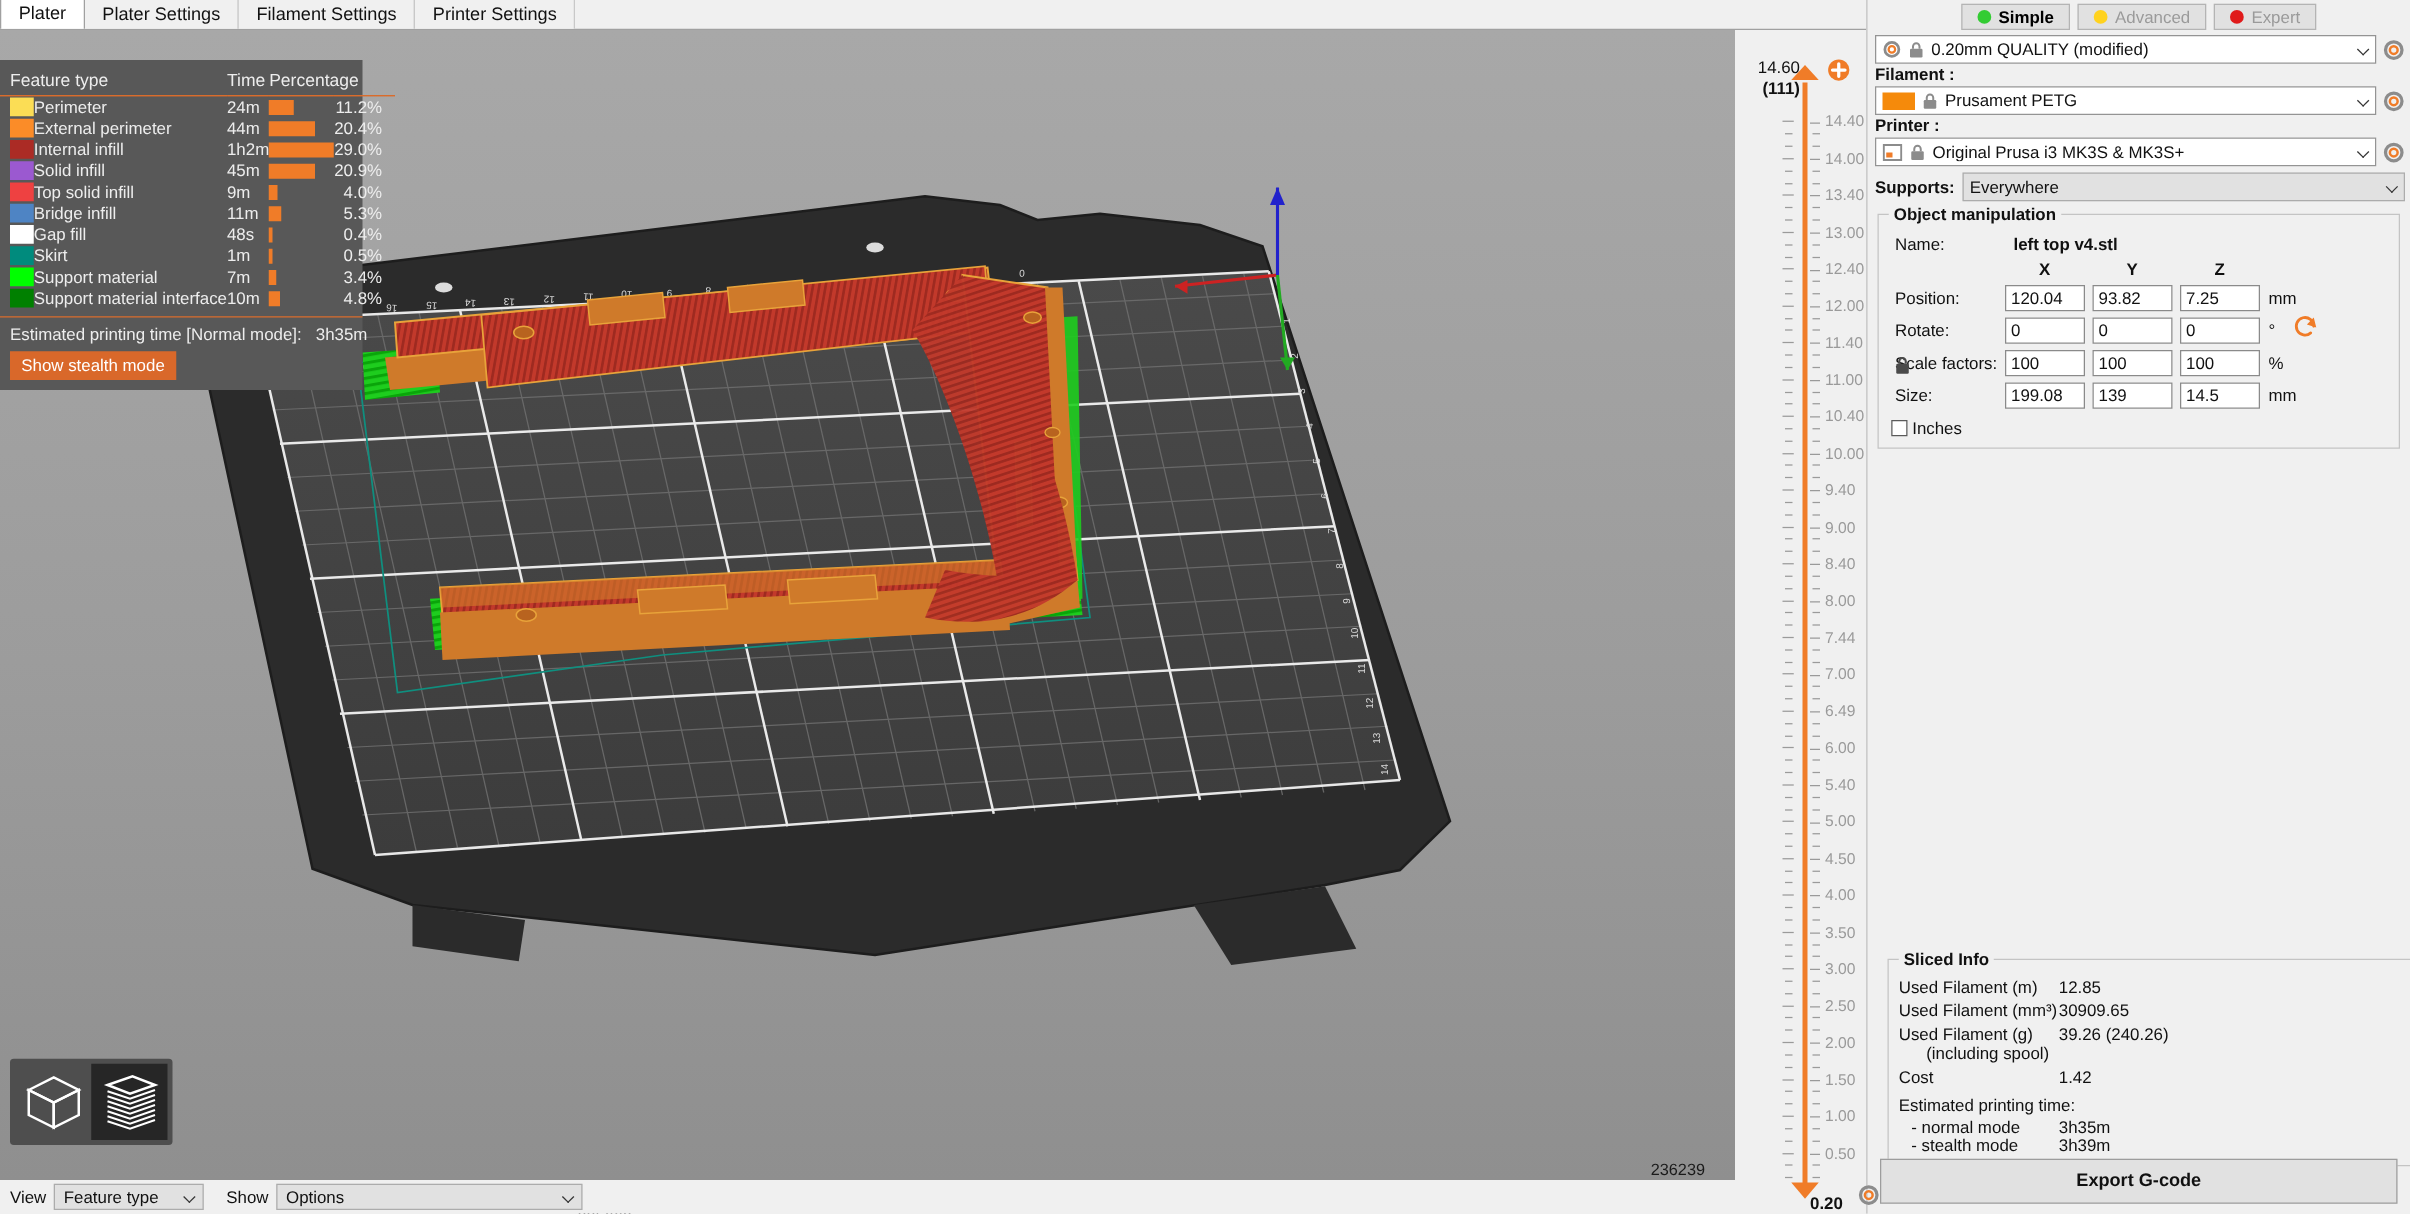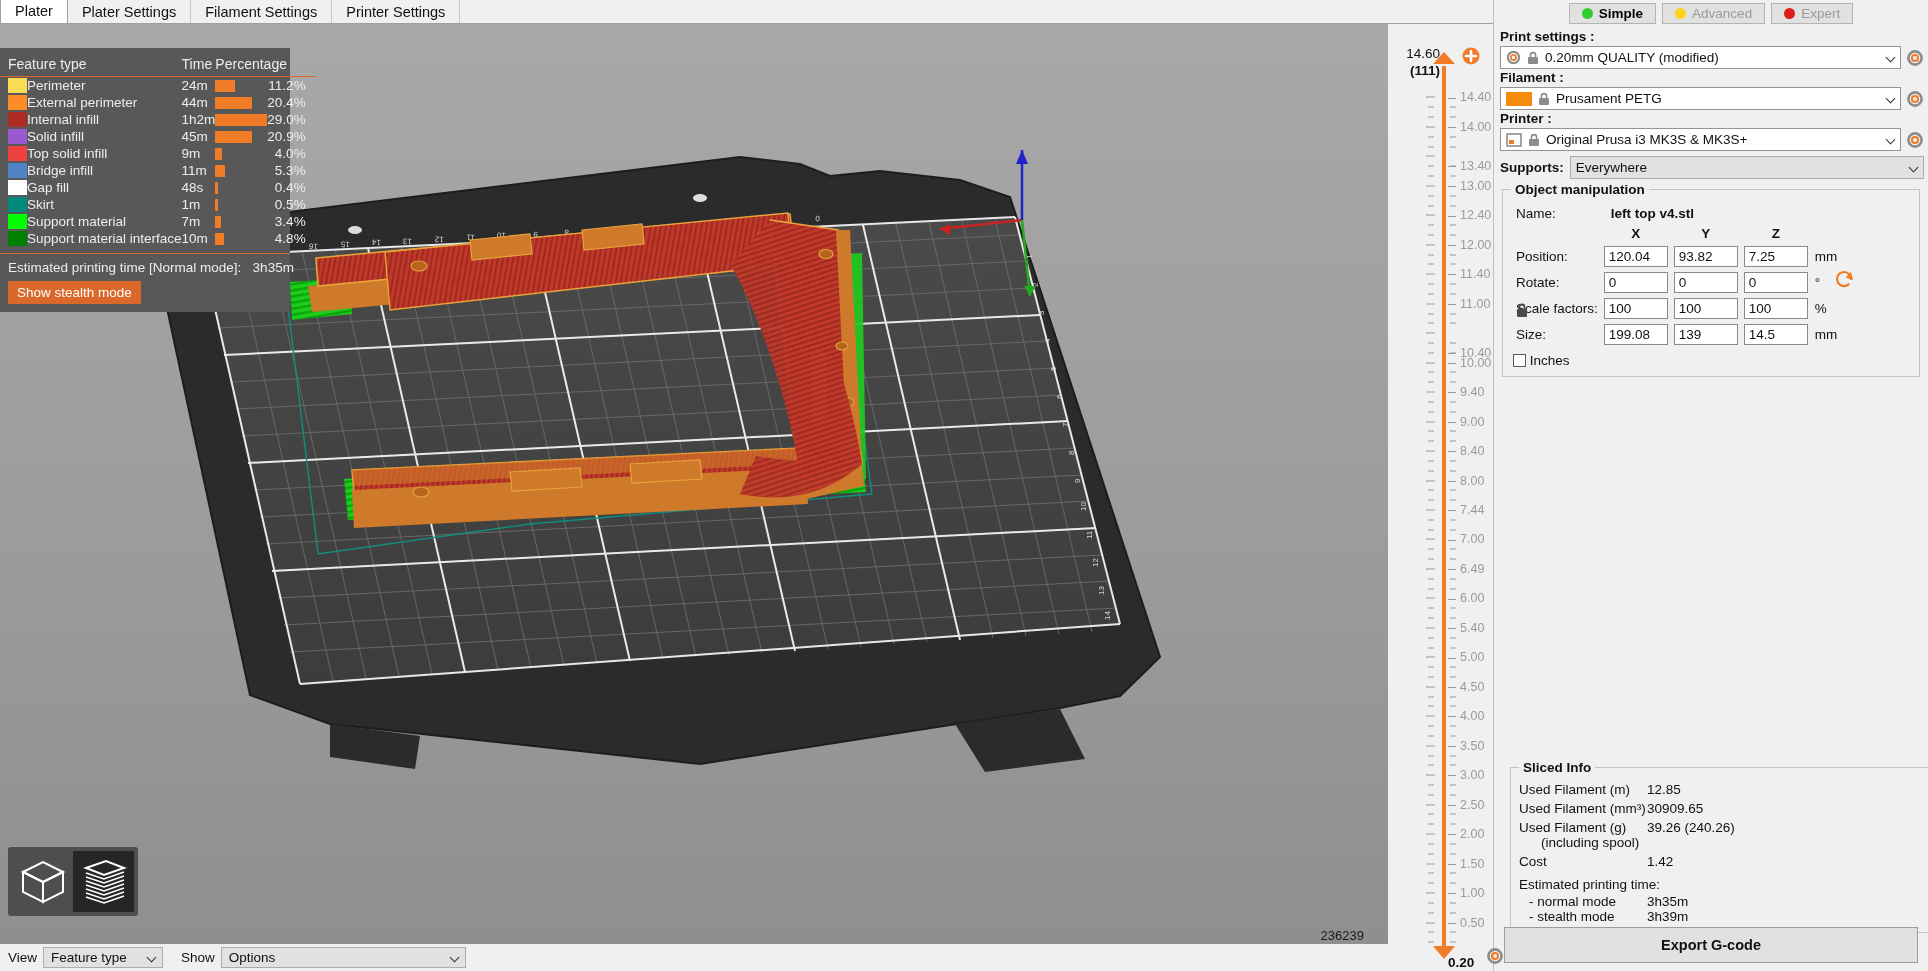--- a/index.html
+++ b/index.html
@@ -783,7 +783,6 @@
       </div>
     </div>
 
-    <div class="fieldlabel">Print settings :</div>
     <div class="comborow">
       <div class="combo">
         <svg width="15" height="15" viewBox="0 0 15 15">

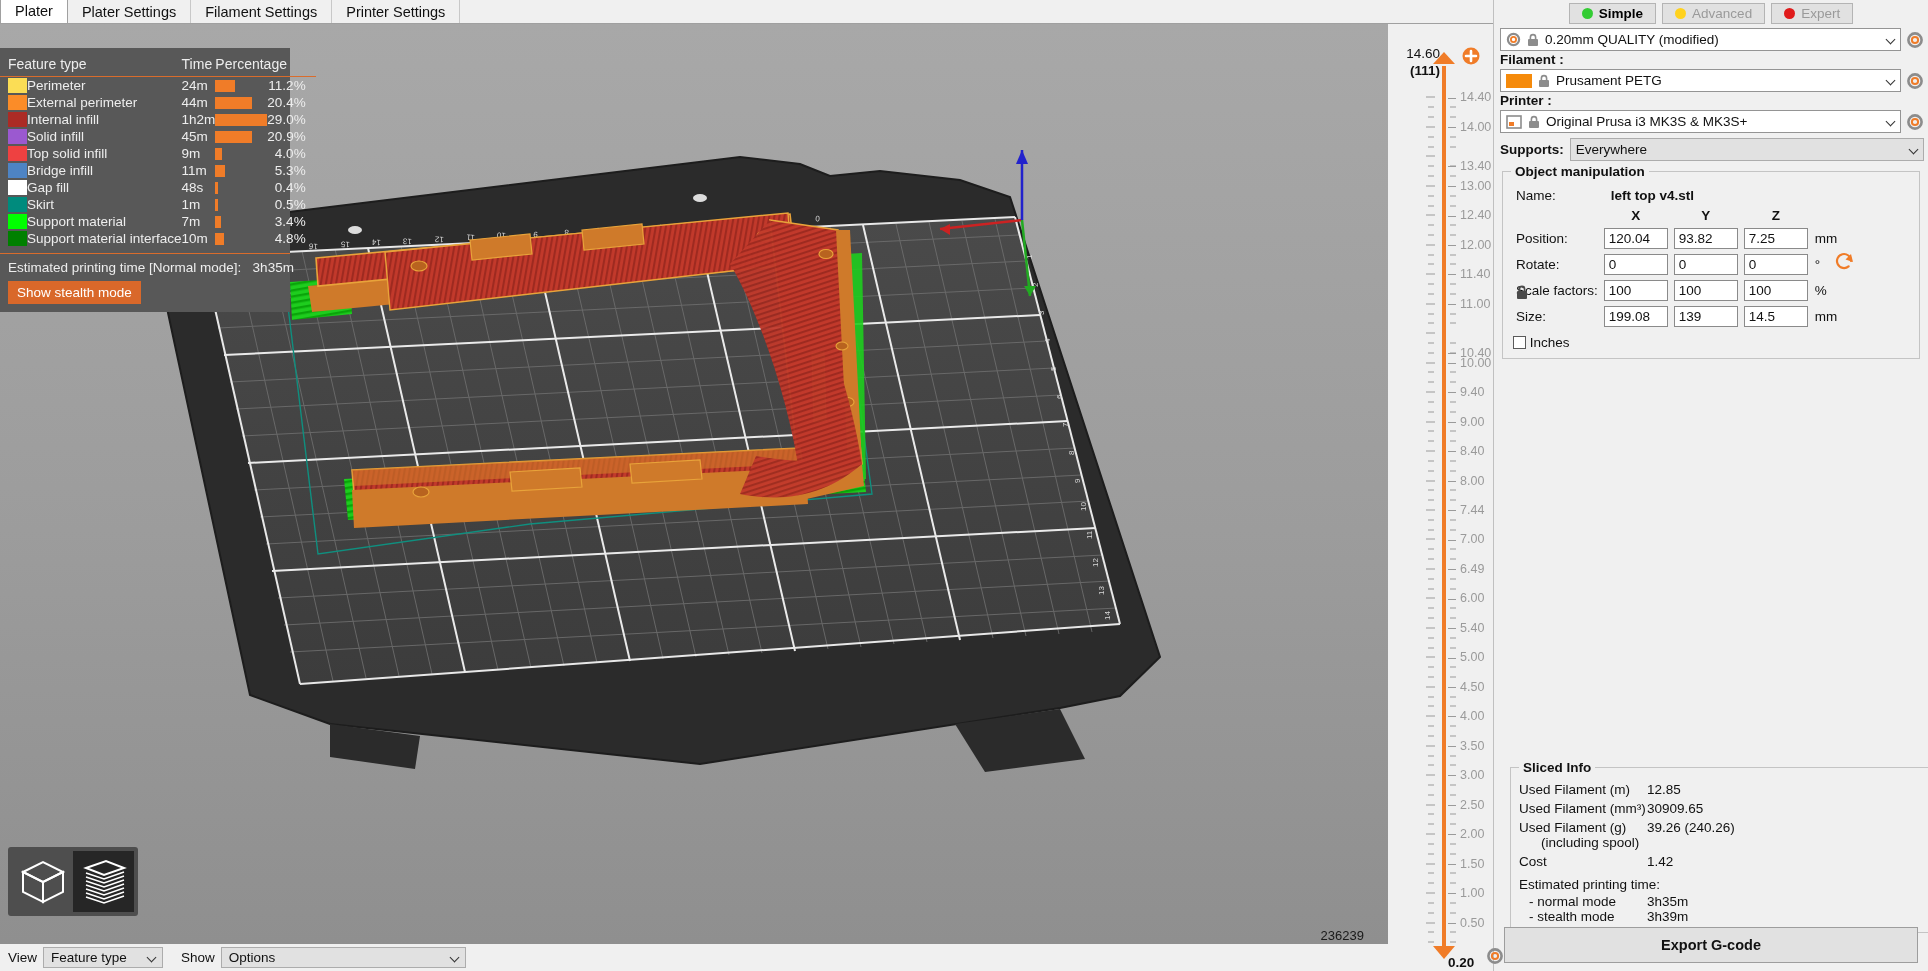--- a/index.html
+++ b/index.html
@@ -594,7 +594,7 @@
         <div class="ltick minor" style="left: 58px; top: 112.756px;"></div>
         <div class="ltick minor" style="top: 122.578px;"></div>
         <div class="ltick minor" style="left: 58px; top: 122.578px;"></div>
-        <div class="vtick" style="top: 142px;"><span class="dash"></span>13.40</div>
+        <div class="vtick" style="top: 132px;"><span class="dash"></span>13.40</div>
         <div class="ltick" style="top: 132.4px;"></div>
         <div class="ltick minor" style="top: 142.222px;"></div>
         <div class="ltick minor" style="left: 58px; top: 142.222px;"></div>

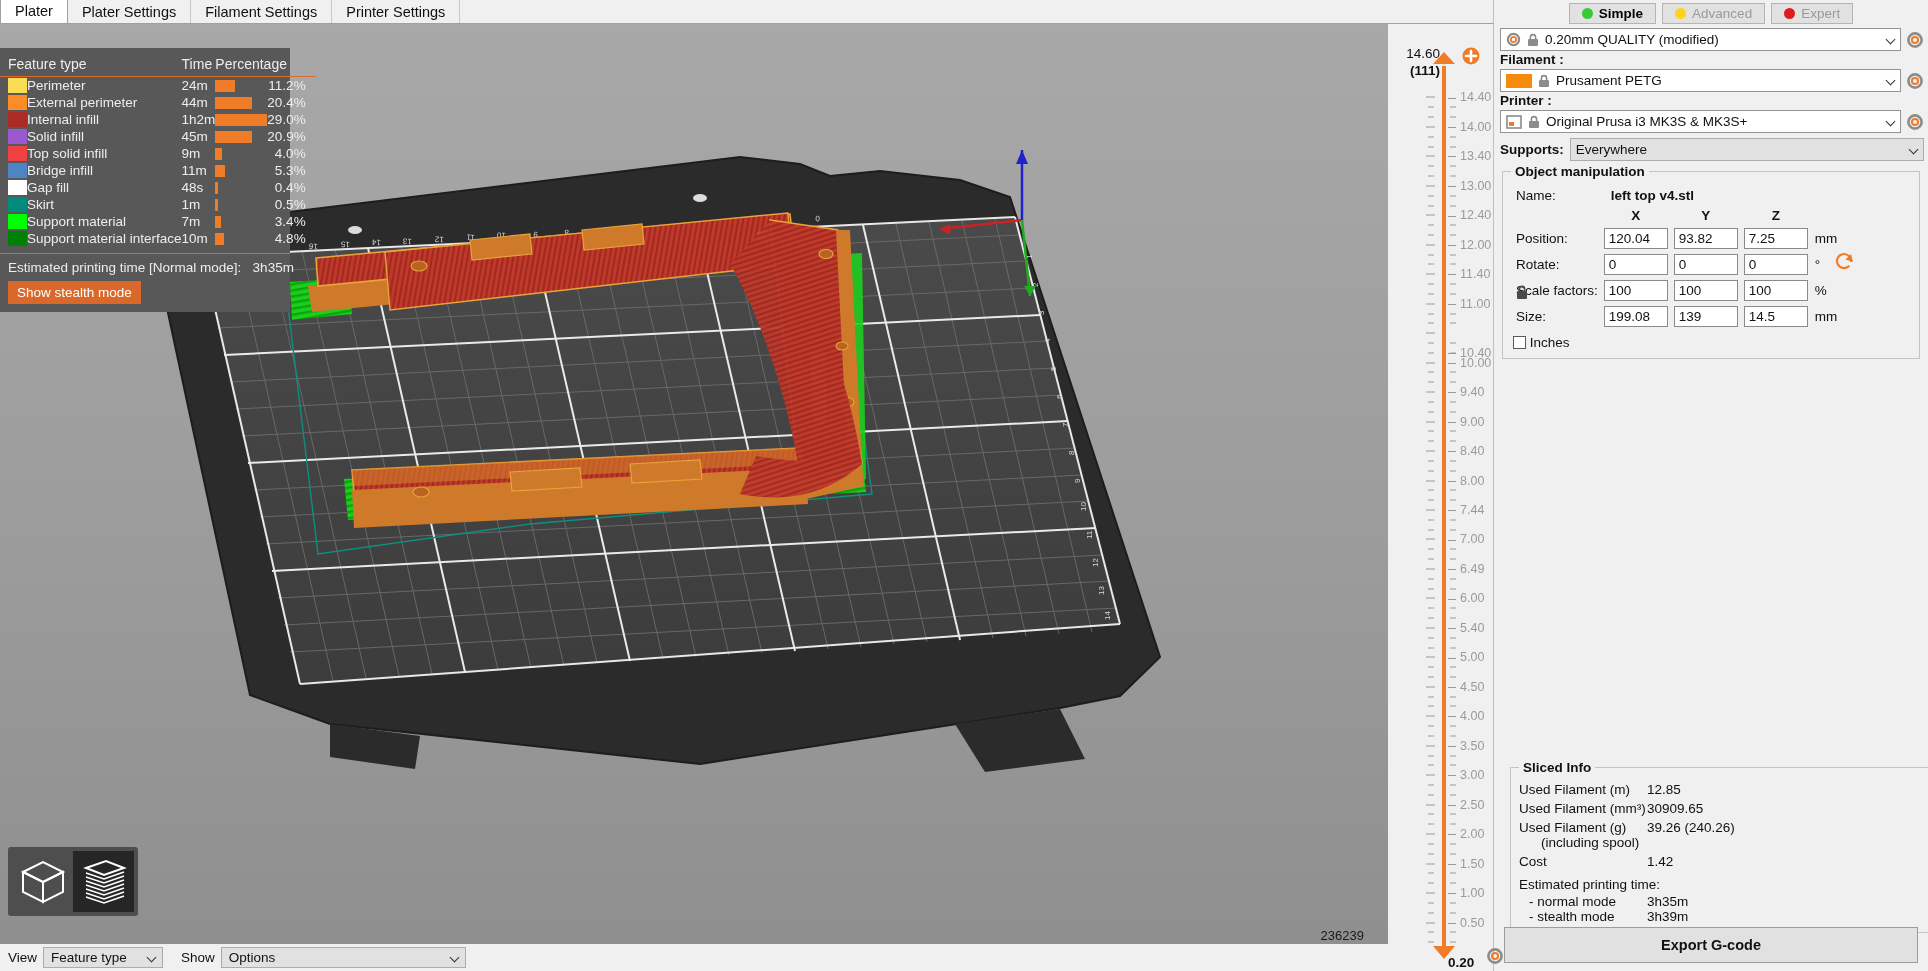--- a/index.html
+++ b/index.html
@@ -630,7 +630,7 @@
         <div class="ltick minor" style="left: 58px; top: 289.556px;"></div>
         <div class="ltick minor" style="top: 299.378px;"></div>
         <div class="ltick minor" style="left: 58px; top: 299.378px;"></div>
-        <div class="vtick" style="top: 309.2px; margin-top: 20px;"><span class="dash"></span>10.40</div>
+        <div class="vtick" style="top: 309.2px;"><span class="dash"></span>10.40</div>
         <div class="ltick" style="top: 309.2px;"></div>
         <div class="ltick minor" style="top: 319.022px;"></div>
         <div class="ltick minor" style="left: 58px; top: 319.022px;"></div>

